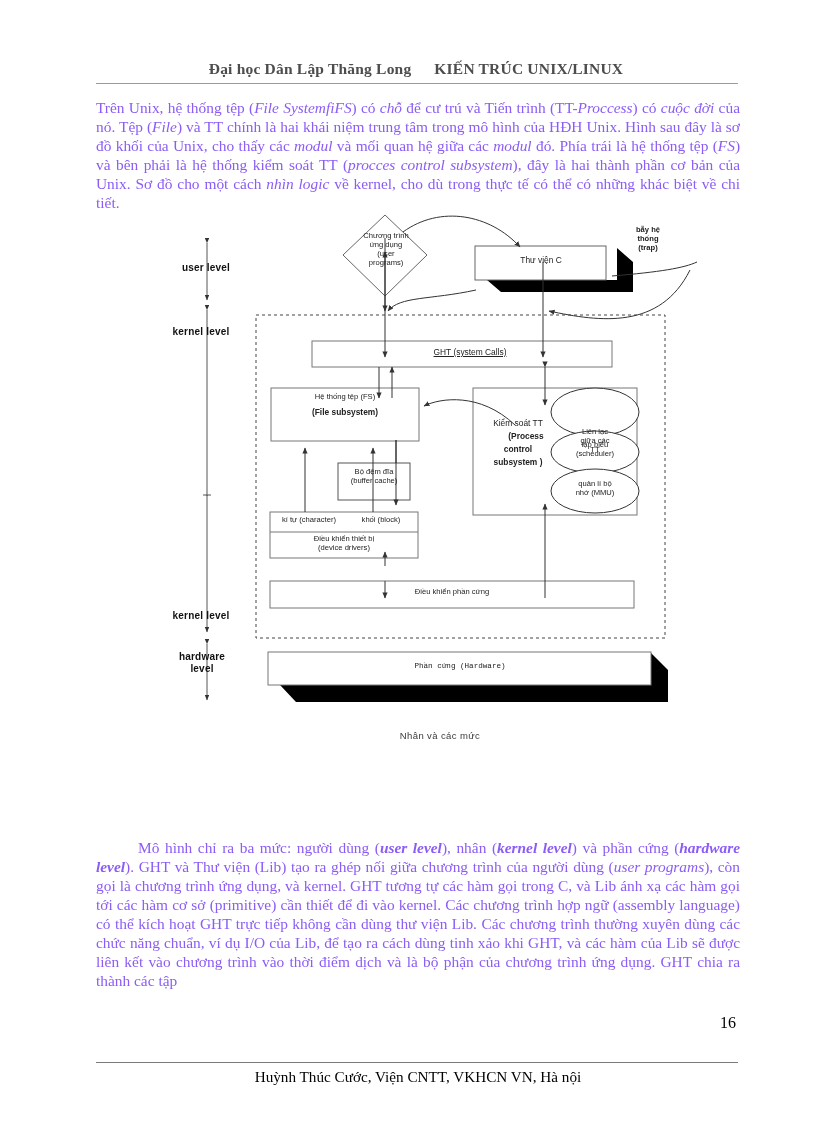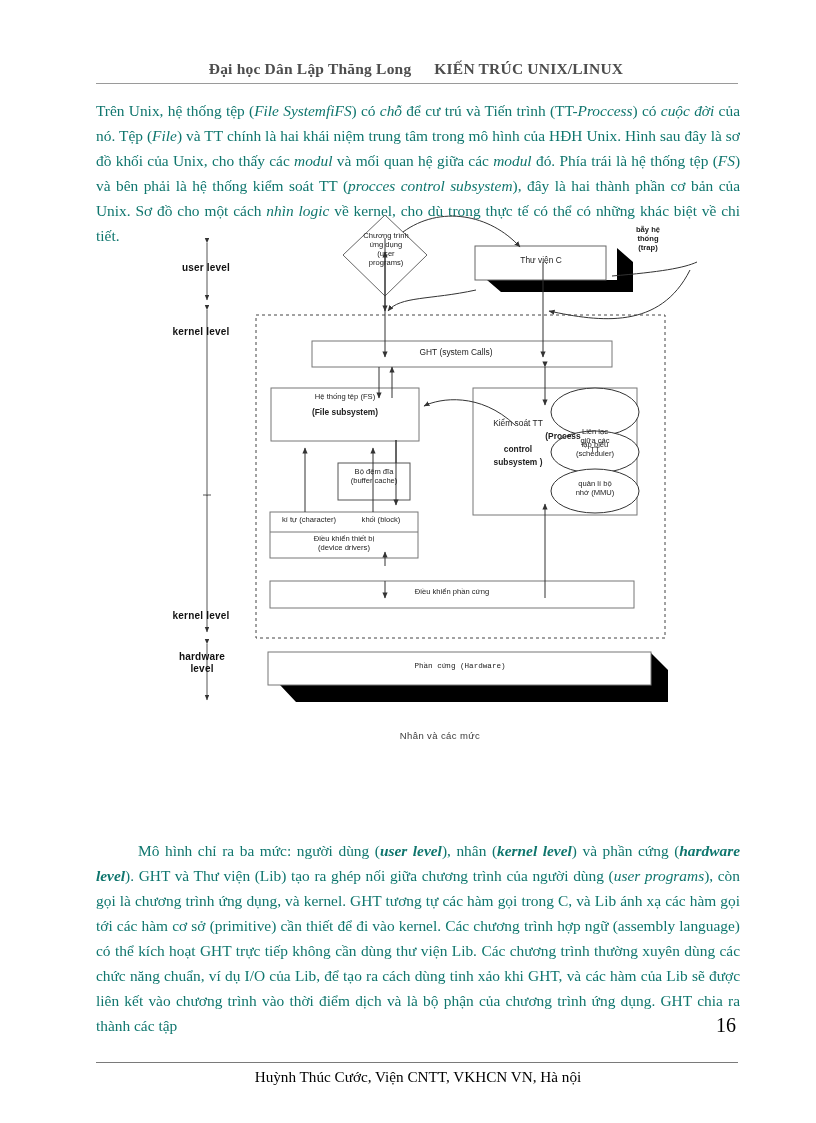--- a/index.html
+++ b/index.html
@@ -63,10 +63,10 @@
     left: 96px;
     width: 644px;
     font-size: 15.4px;
-    line-height: 25px;
+    line-height: 19px;
     text-align: justify;
     text-justify: inter-word;
-    color: #0f766e;
+    color: #8b5cf6;
   }
   .para.p1 { top: 98px; }
   .para.p2 { top: 838px; text-indent: 42px; }

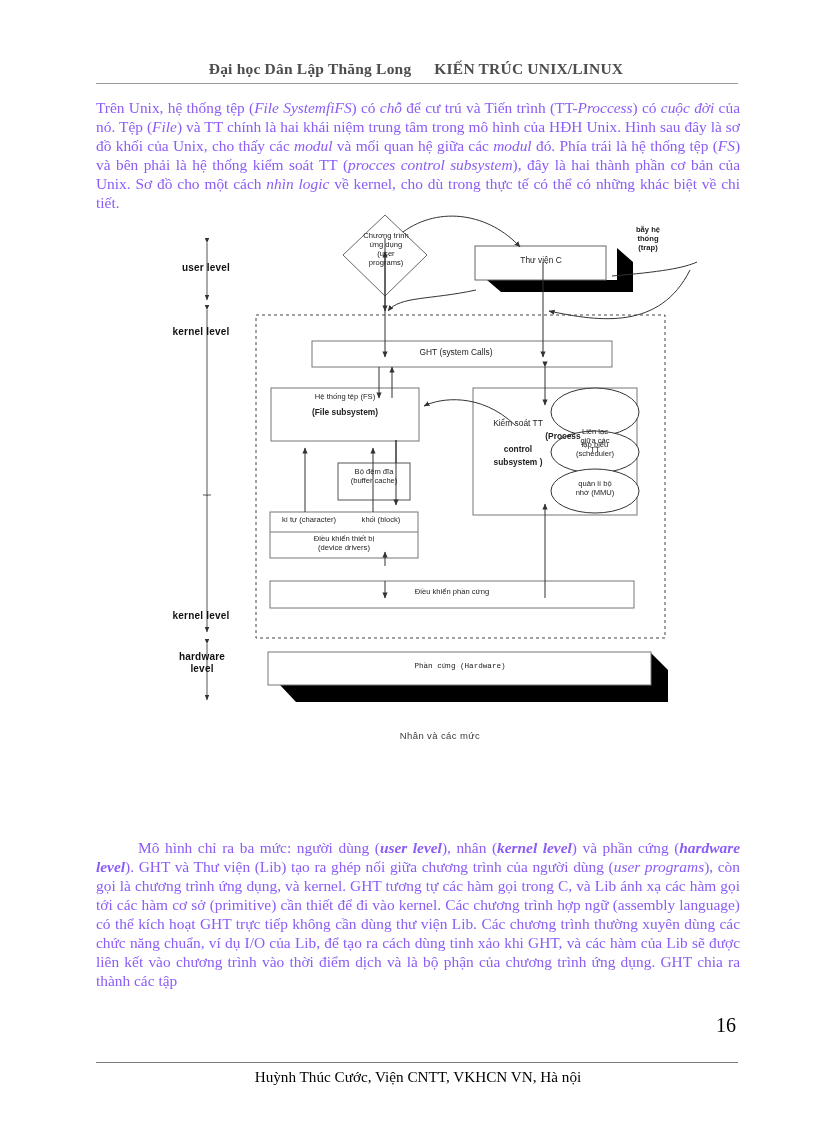--- a/index.html
+++ b/index.html
@@ -251,7 +251,7 @@
 thống
 (trap)</div>
 
-    <div class="lbl lbl-md" style="left:356px; top:348px; width:200px;">GHT (system Calls)</div>
+    <div class="lbl lbl-md" style="left:370px; top:348px; width:200px;text-decoration:underline;">GHT (system Calls)</div>
 
     <div class="lbl lbl-sm" style="left:283px; top:393px; width:124px;">Hệ thống tệp (FS)</div>
     <div class="lbl lbl-md lbl-bold" style="left:283px; top:408px; width:124px;">(File subsystem)</div>

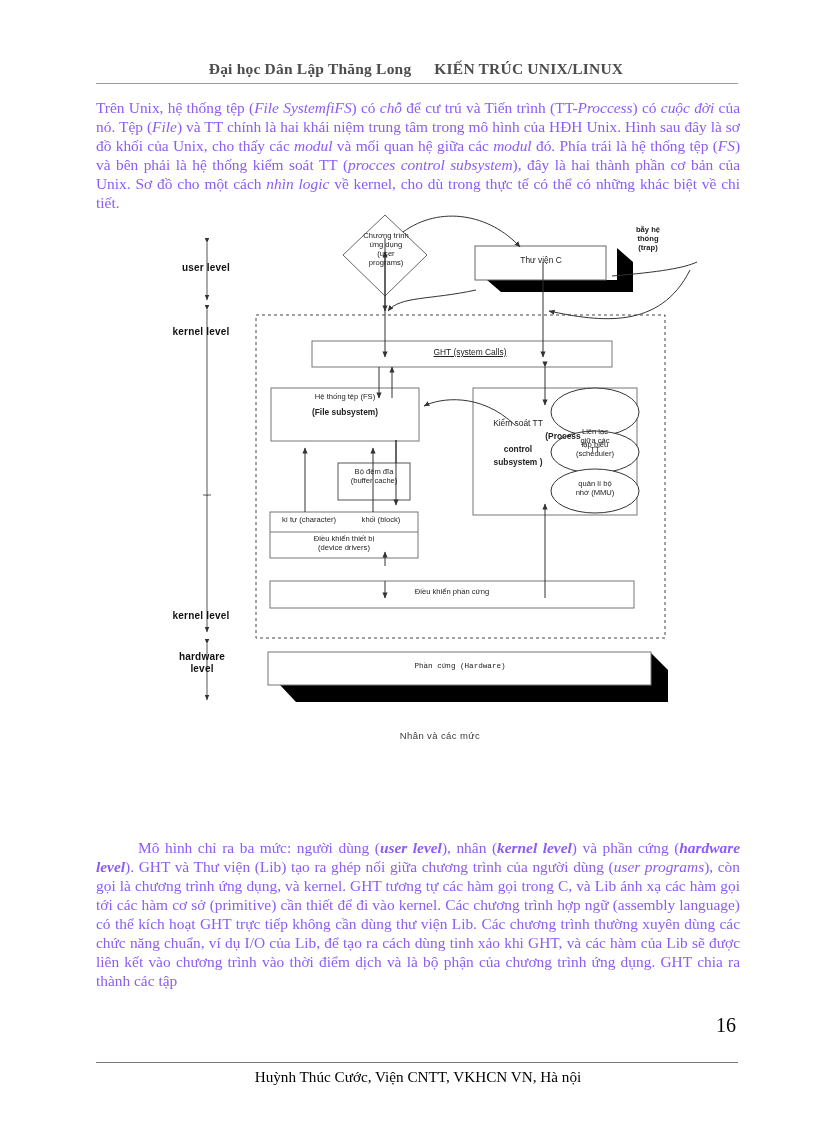--- a/index.html
+++ b/index.html
@@ -257,7 +257,7 @@
     <div class="lbl lbl-md lbl-bold" style="left:283px; top:408px; width:124px;">(File subsystem)</div>
 
     <div class="lbl lbl-md" style="left:474px; top:419px; width:88px;">Kiểm soát TT</div>
-    <div class="lbl lbl-md lbl-bold" style="left:485px; top:432px; width:88px;padding-left:34px;">(Process</div>
+    <div class="lbl lbl-md lbl-bold" style="left:448px; top:432px; width:88px;padding-left:34px;">(Process</div>
     <div class="lbl lbl-md lbl-bold" style="left:474px; top:445px; width:88px;">control</div>
     <div class="lbl lbl-md lbl-bold" style="left:470px; top:458px; width:96px;">subsystem )</div>
 

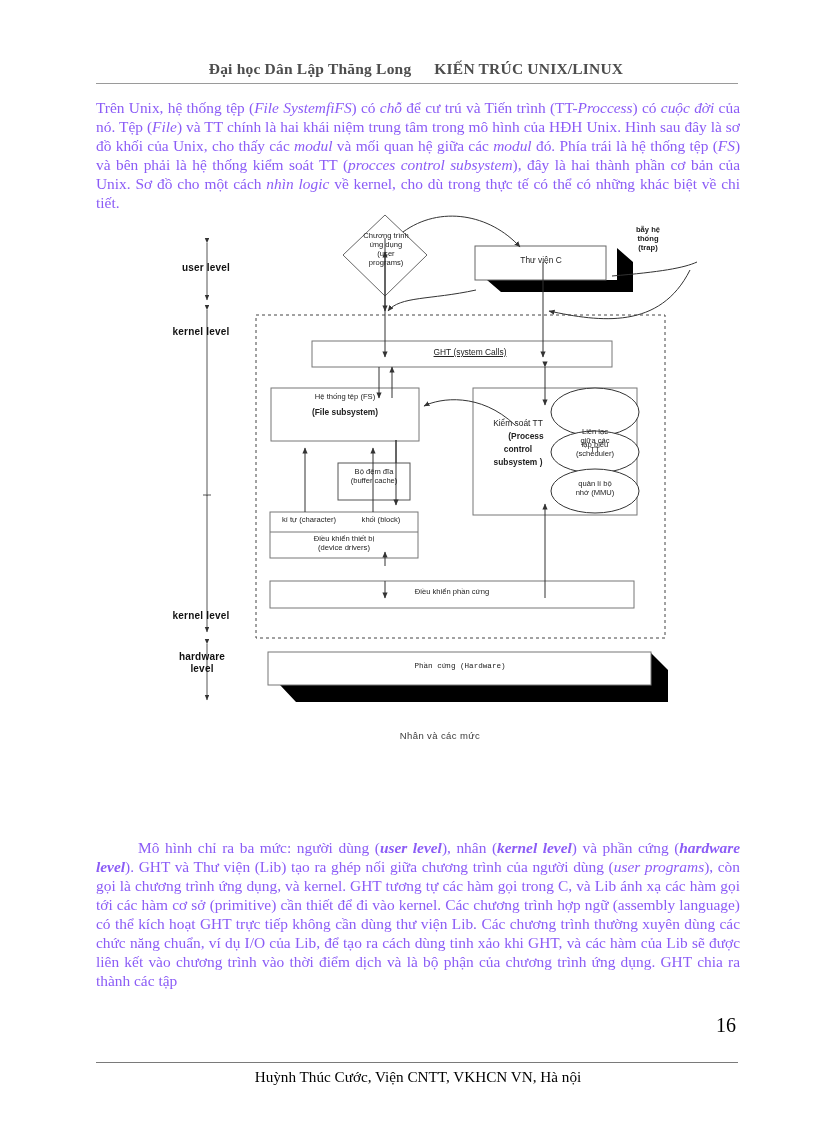--- a/index.html
+++ b/index.html
@@ -121,7 +121,7 @@
     position: absolute;
     right: 80px;
     top: 1014px;
-    font-size: 20px;
+    font-size: 16px;
   }
   .rule-bottom {
     position: absolute;

